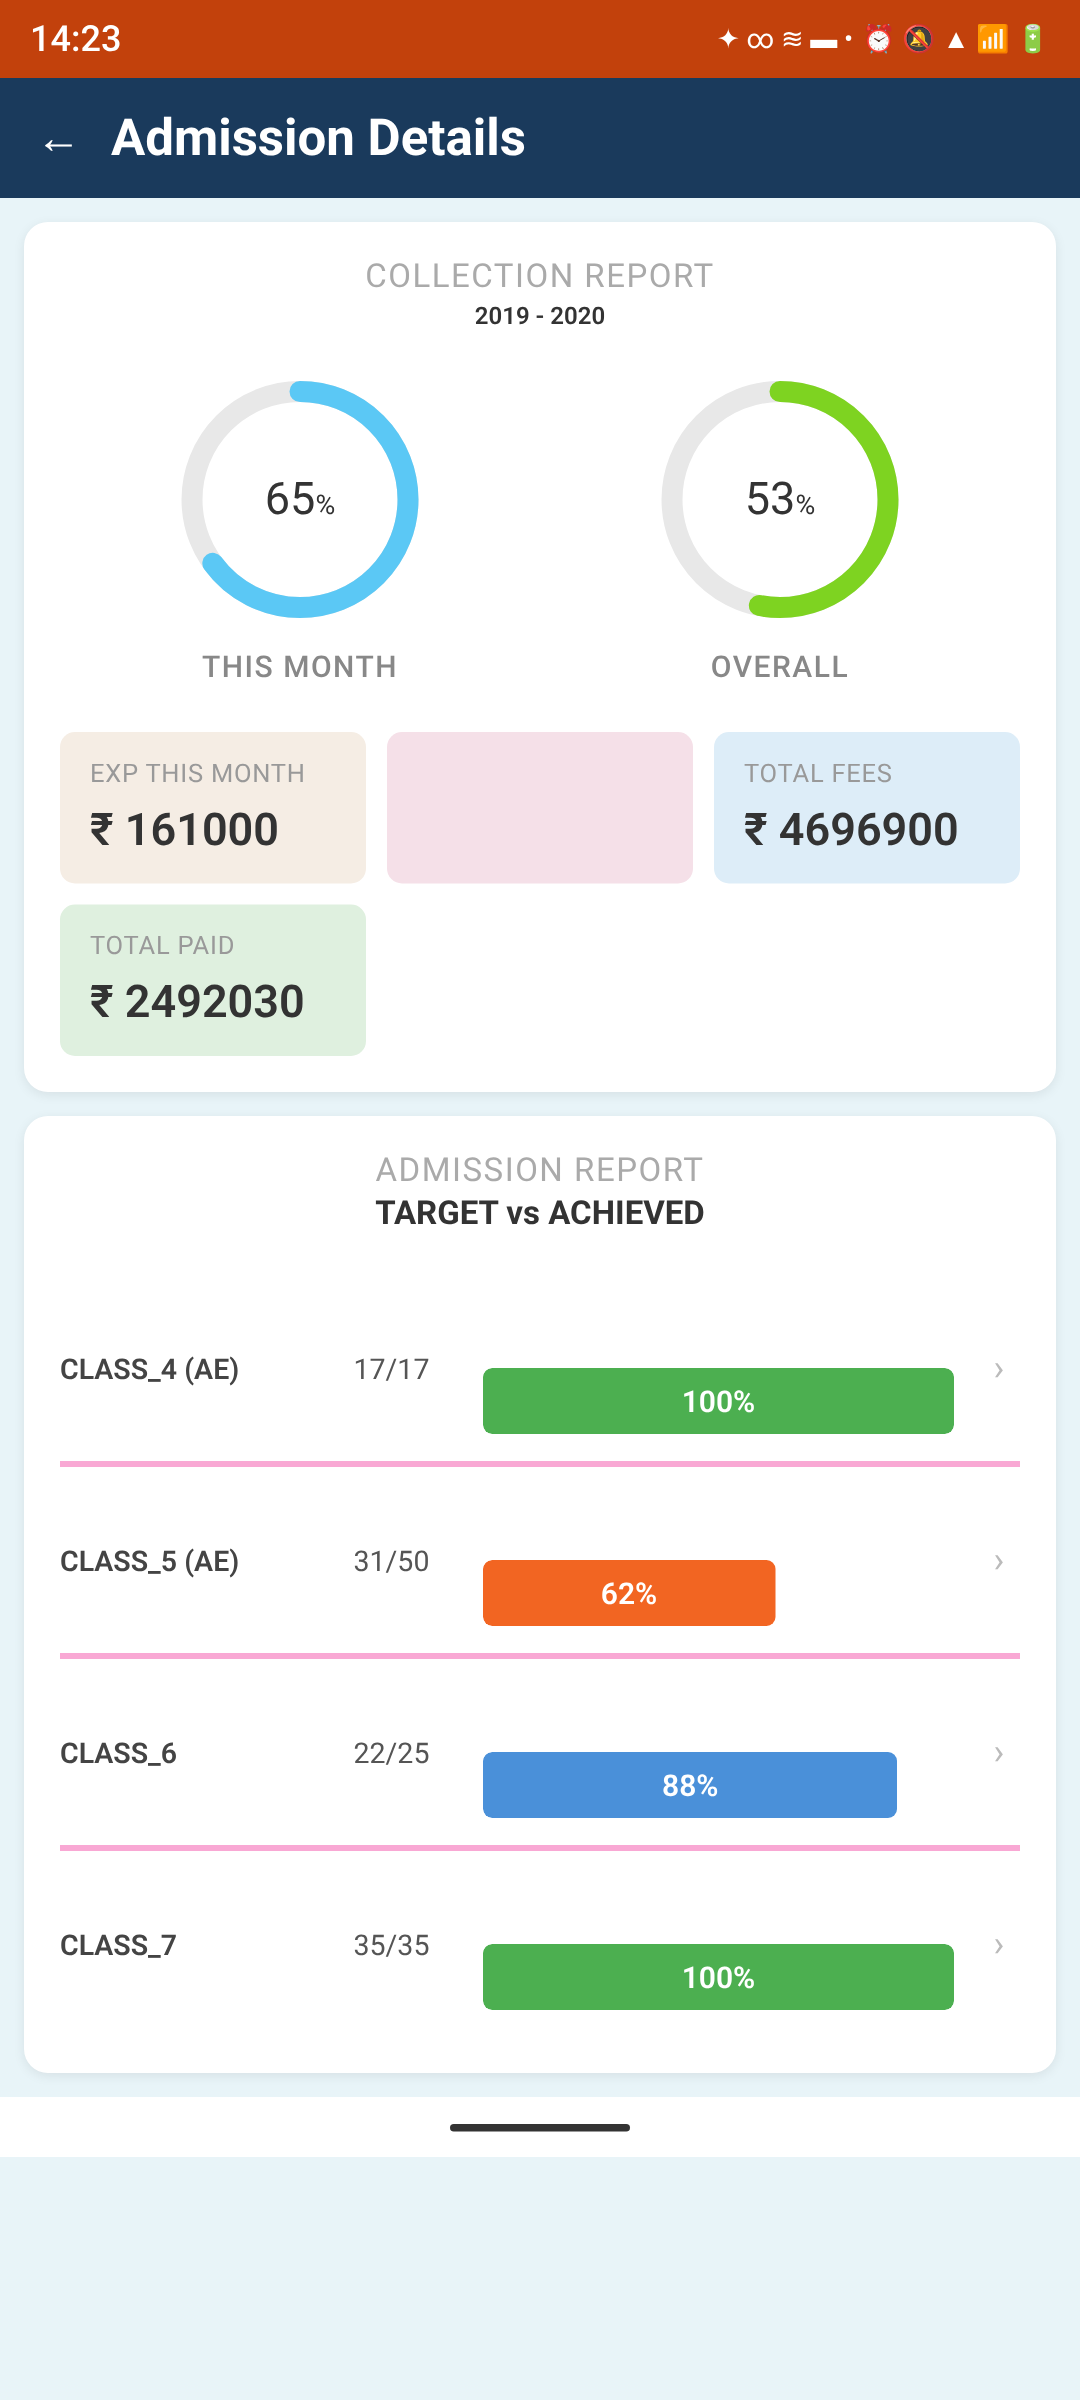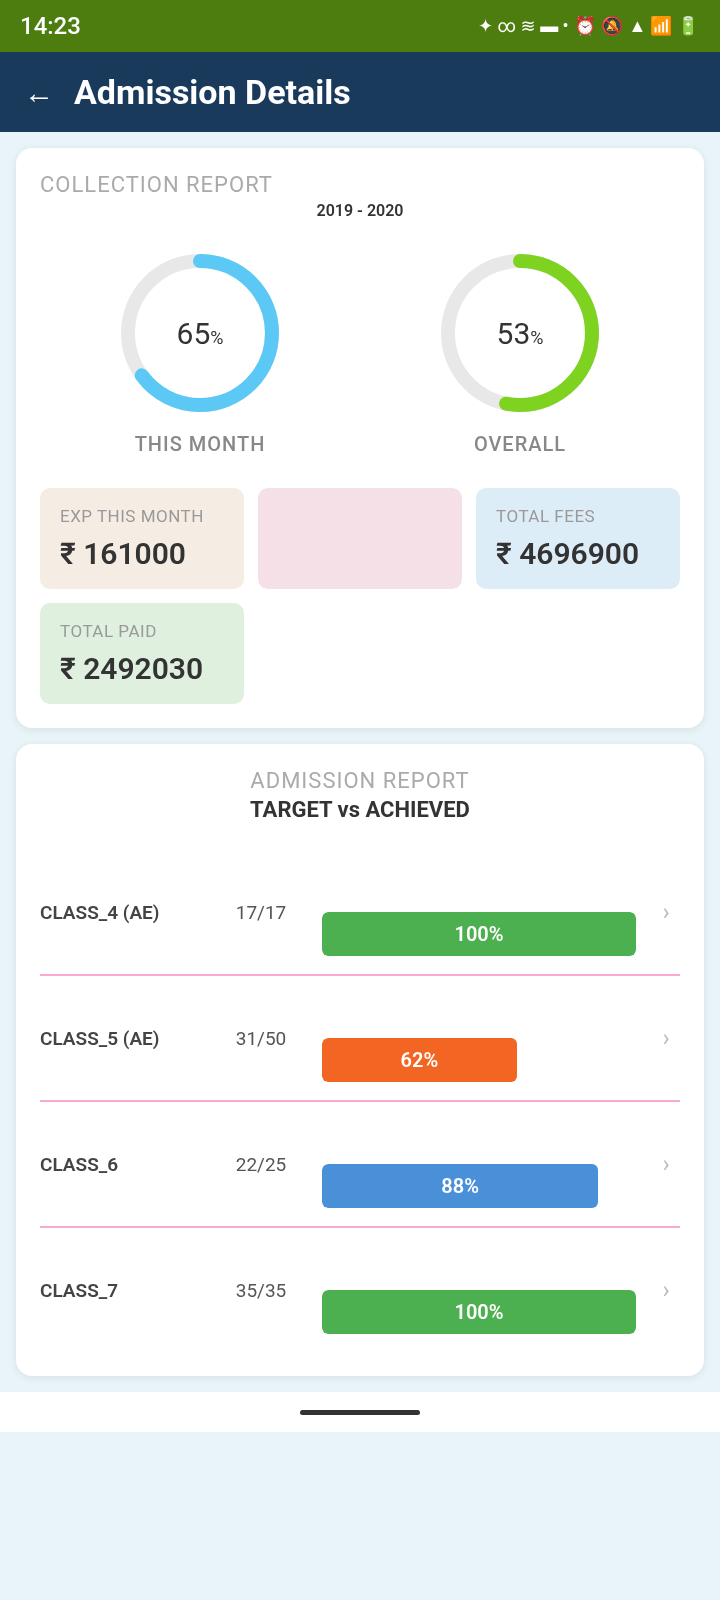--- a/index.html
+++ b/index.html
@@ -14,7 +14,7 @@
 
     
     .status-bar {
-      background: #4d7c0f;
+      background: #c2410c;
       color: white;
       height: 52px;
       display: flex;

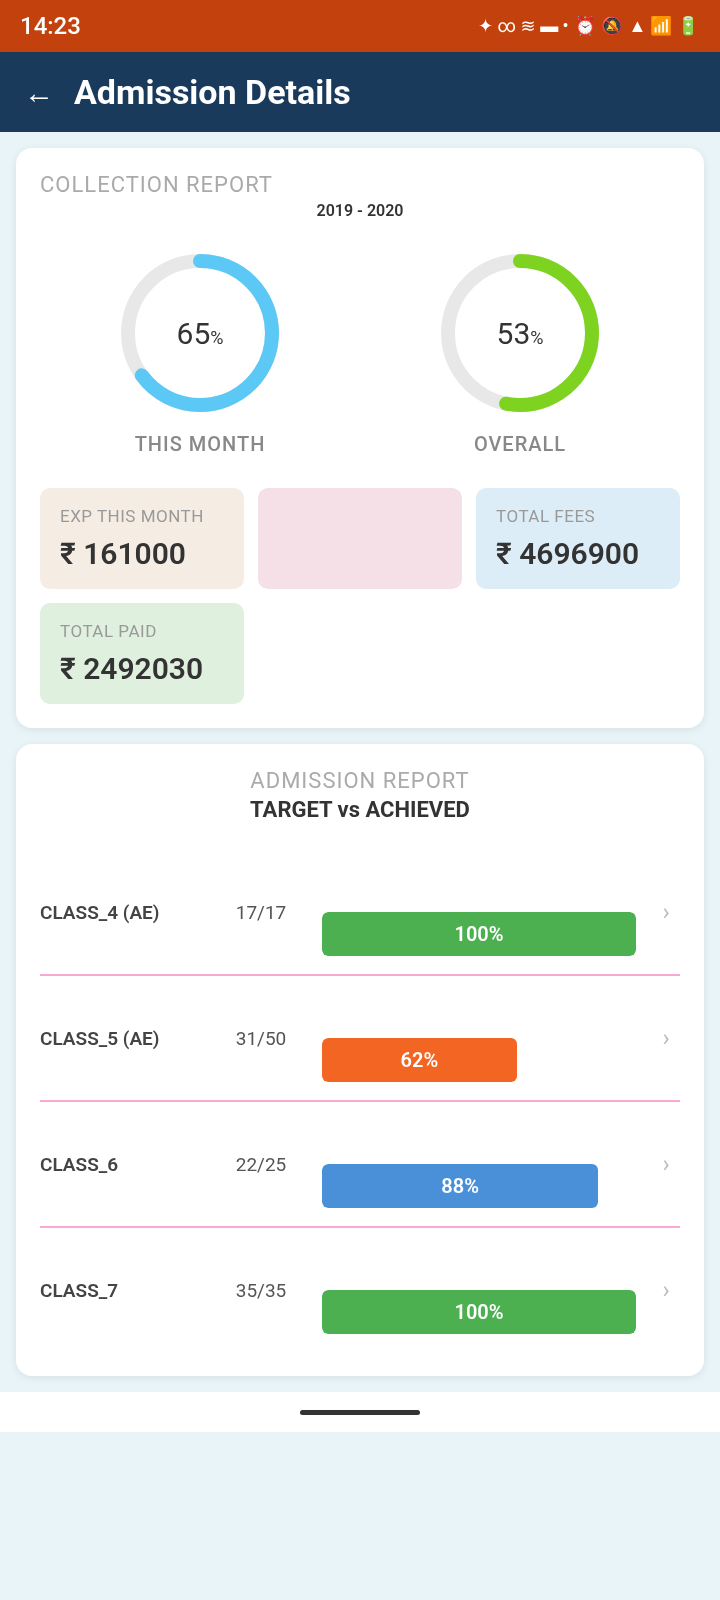--- a/index.html
+++ b/index.html
@@ -54,6 +54,7 @@
     }
 
     .section-title {
+      text-align: center;
       color: #aaa;
       font-size: 22px;
       letter-spacing: 1px;

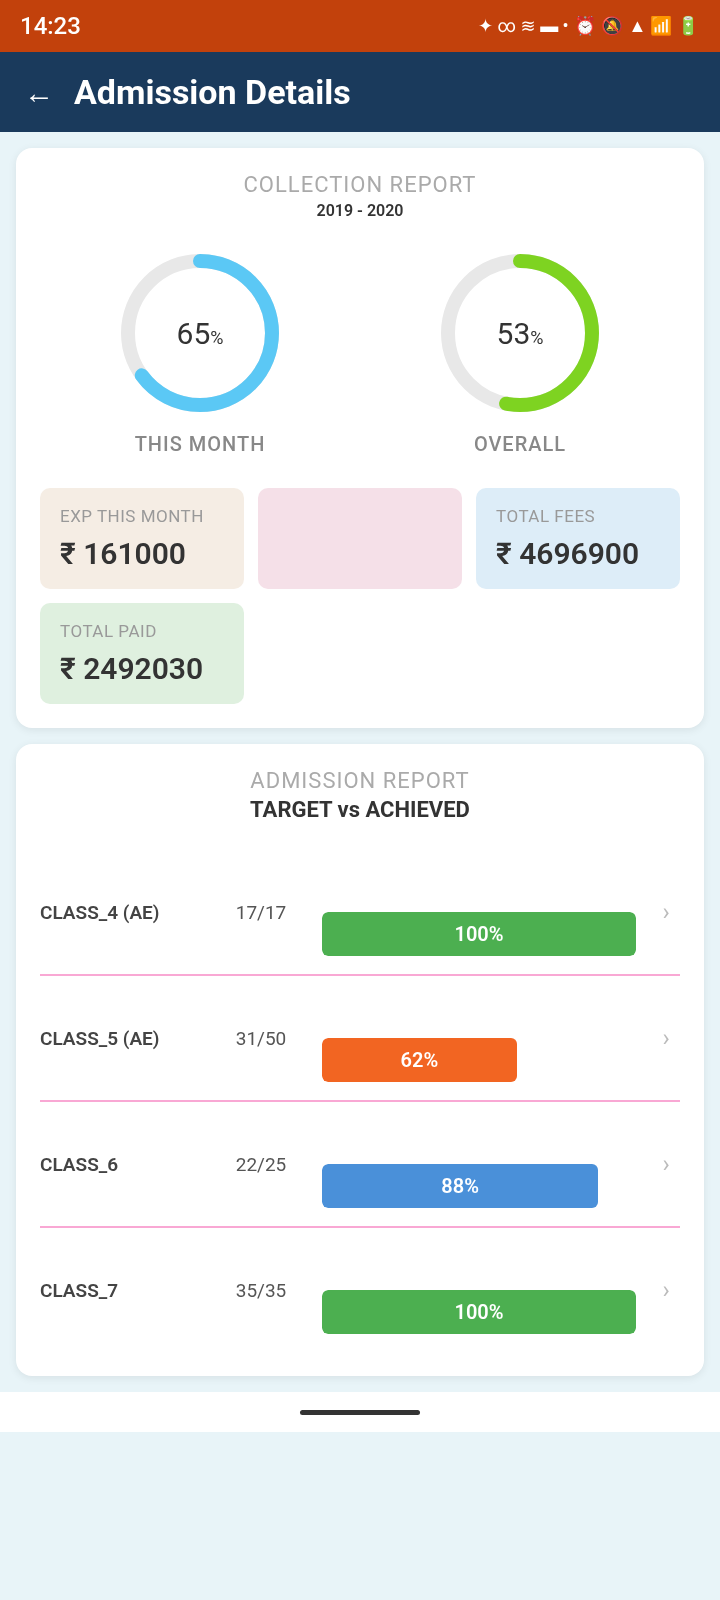--- a/index.html
+++ b/index.html
@@ -177,7 +177,7 @@
       display: flex;
       align-items: center;
       padding: 18px 0;
-      border-bottom: 2px solid #f9a8d4;
+      border-bottom: 4px solid #f9a8d4;
       gap: 16px;
     }
     .admission-row:last-child { border-bottom: none; }

